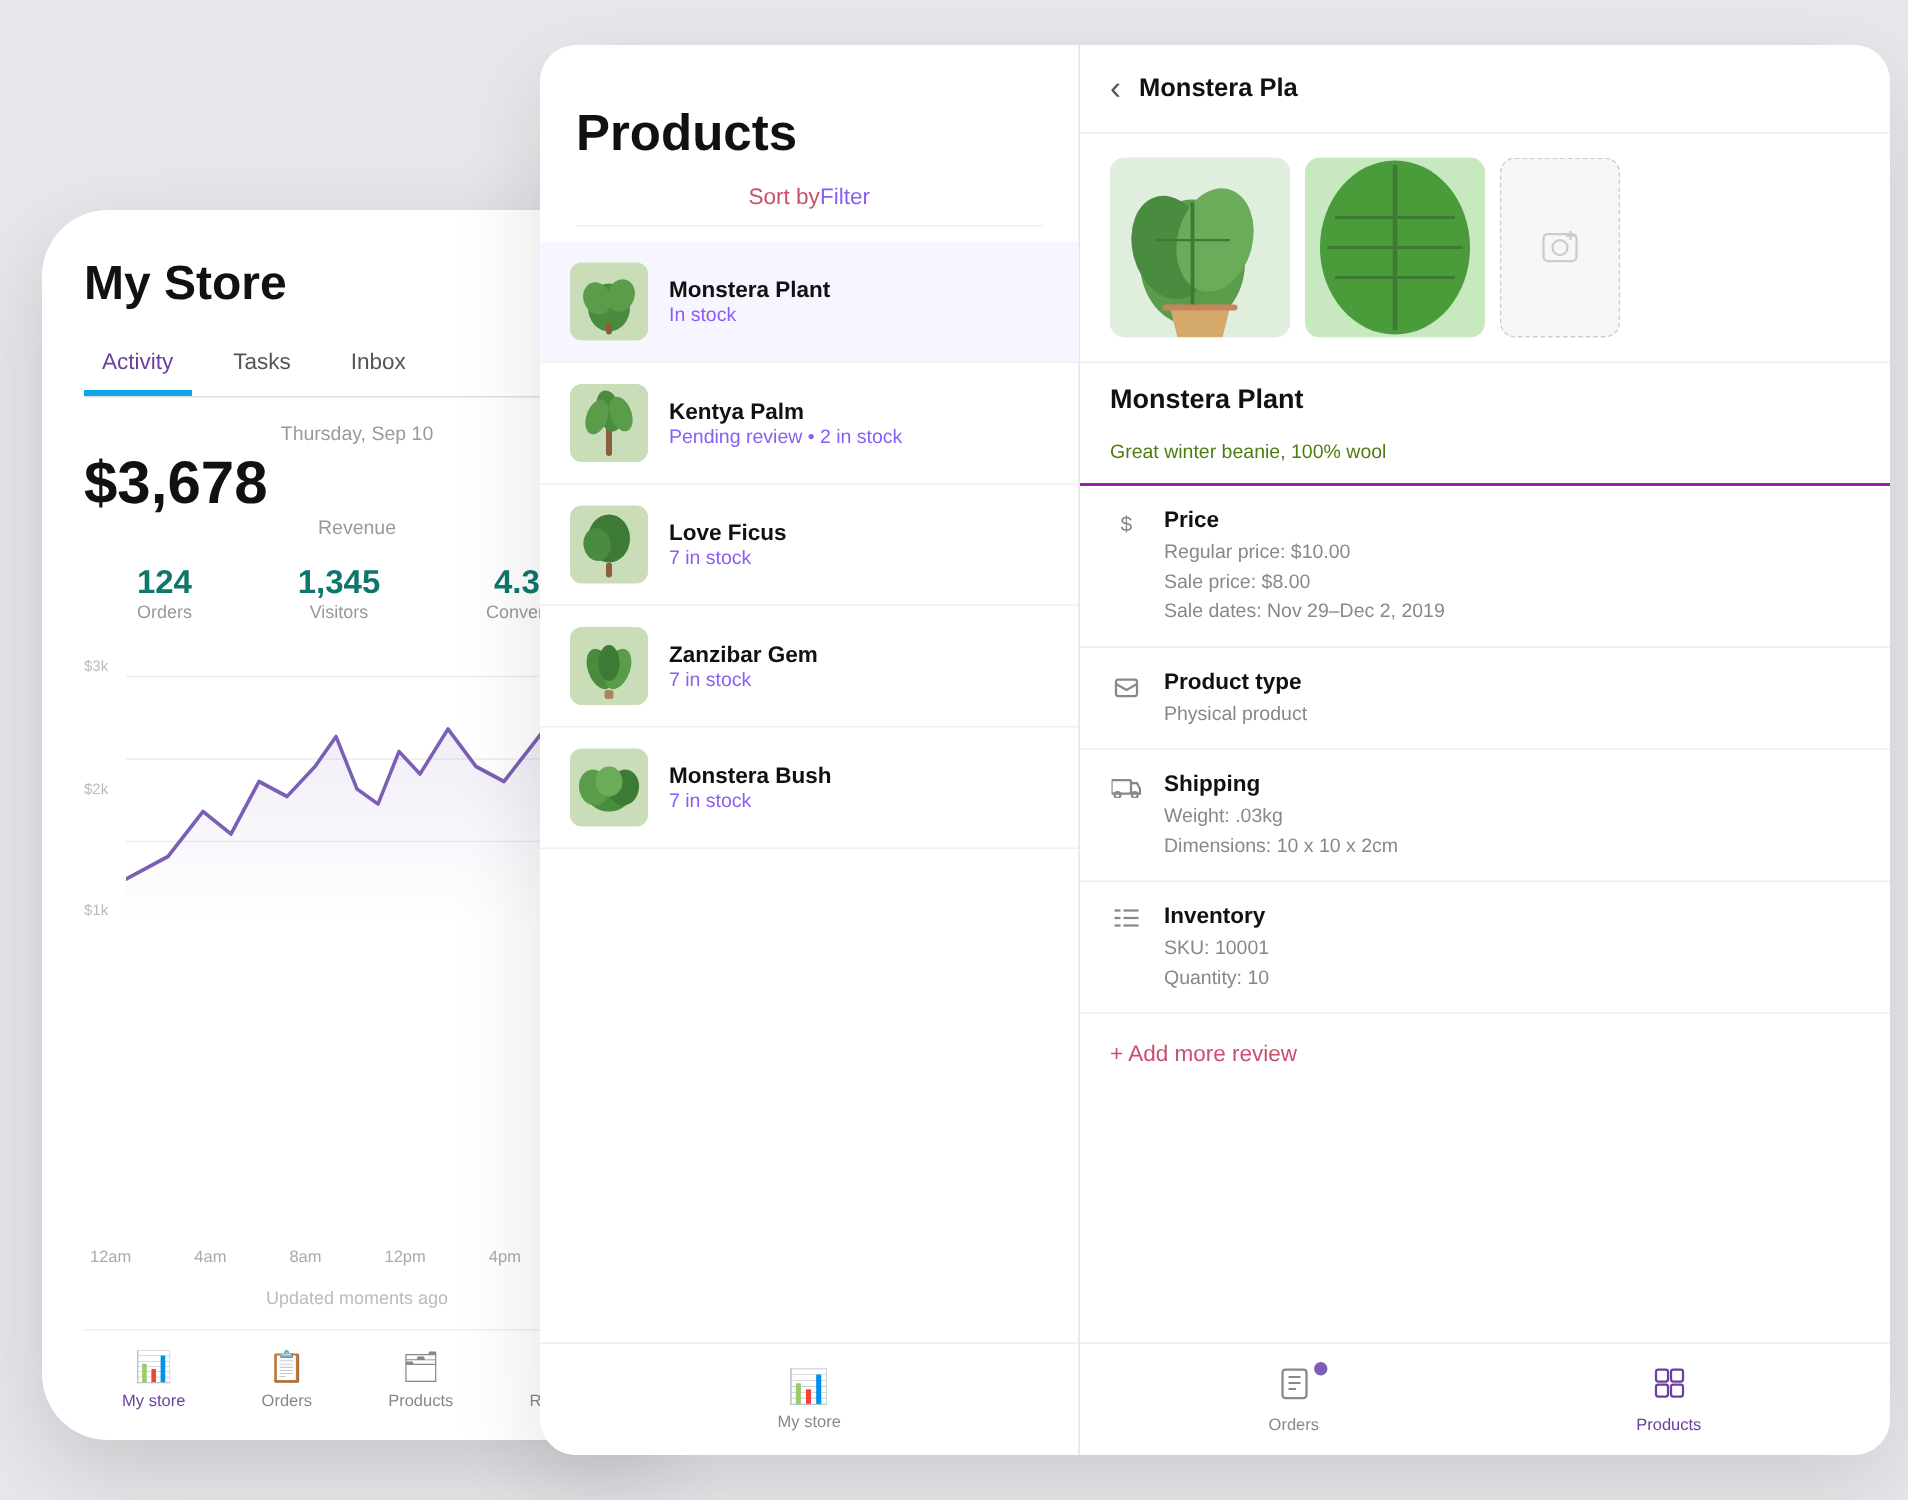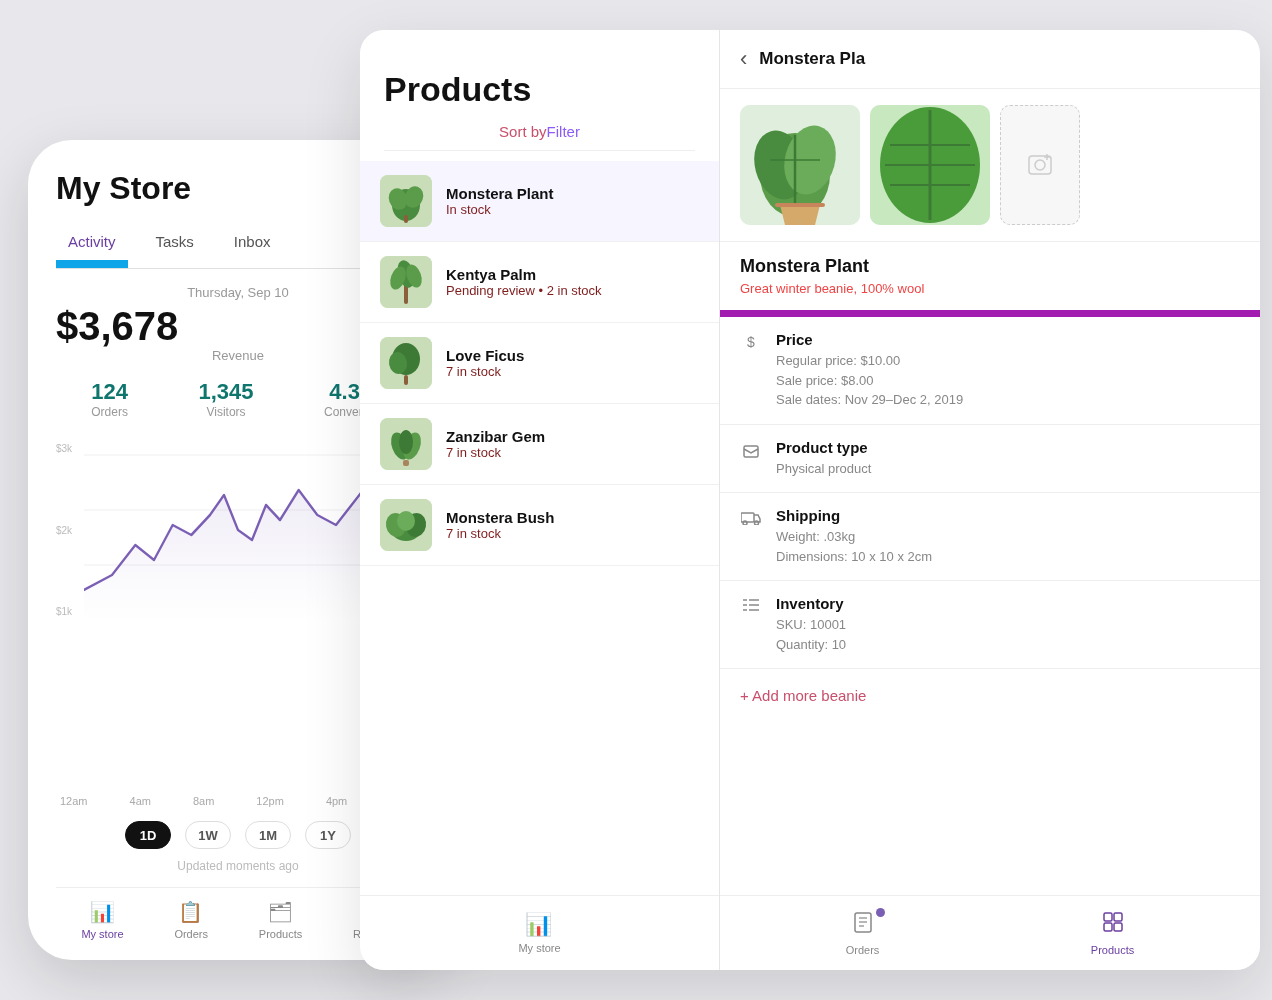--- a/index.html
+++ b/index.html
@@ -252,7 +252,7 @@
     }
     .product-stock {
       font-size: 13px;
-      color: #7f1d1d;
+      color: #8b5cf6;
     }
     .product-stock.out { color: #888; }
 

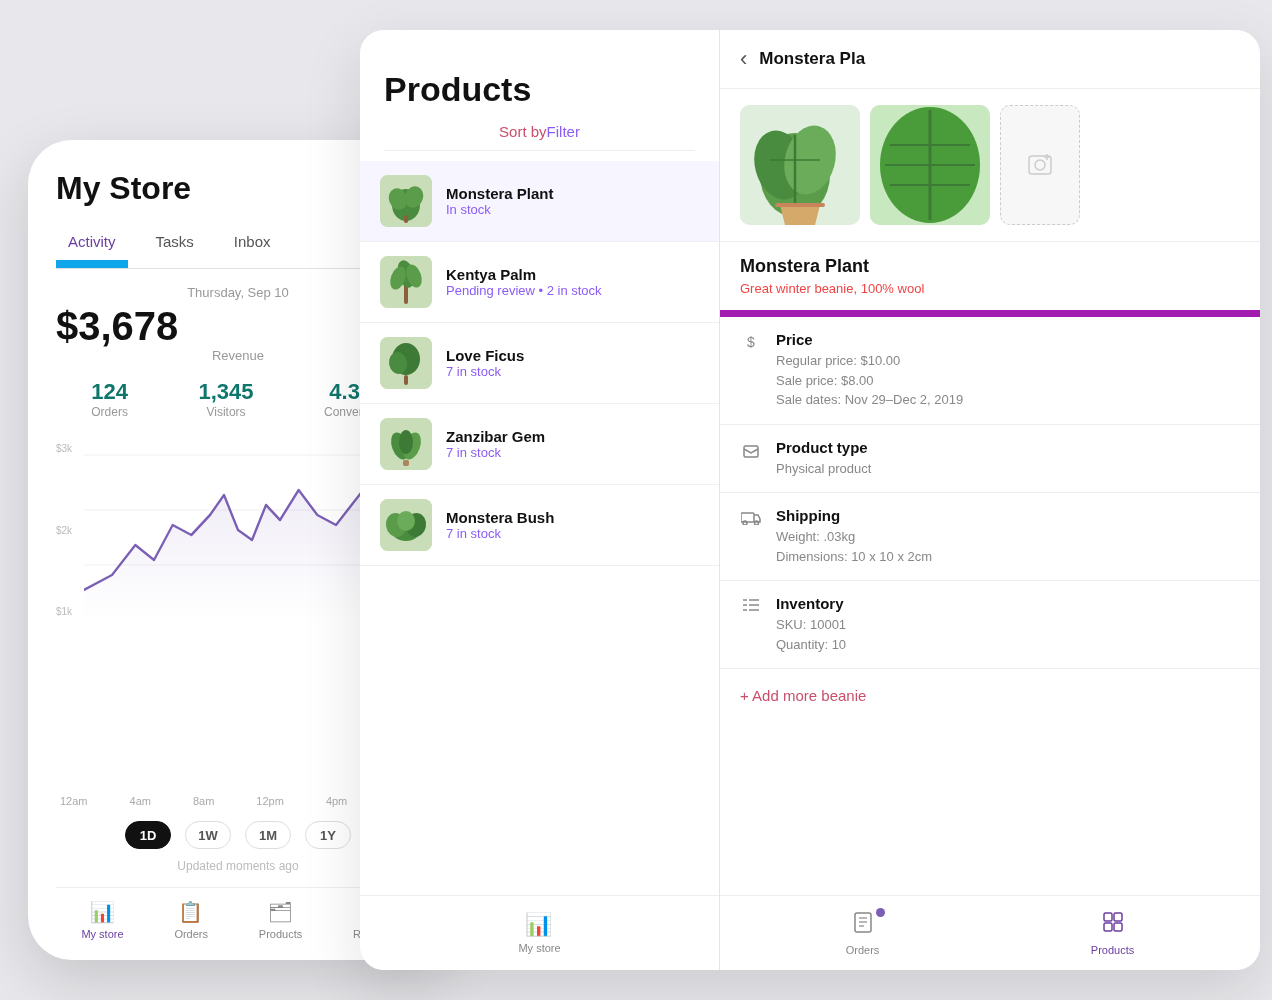--- a/index.html
+++ b/index.html
@@ -55,7 +55,7 @@
     }
     .phone-tab.active {
       color: #6b3fa0;
-      border-bottom: 8px solid #0ea5e9;
+      border-bottom: 4px solid #0ea5e9;
     }
     .phone-date {
       text-align: center;

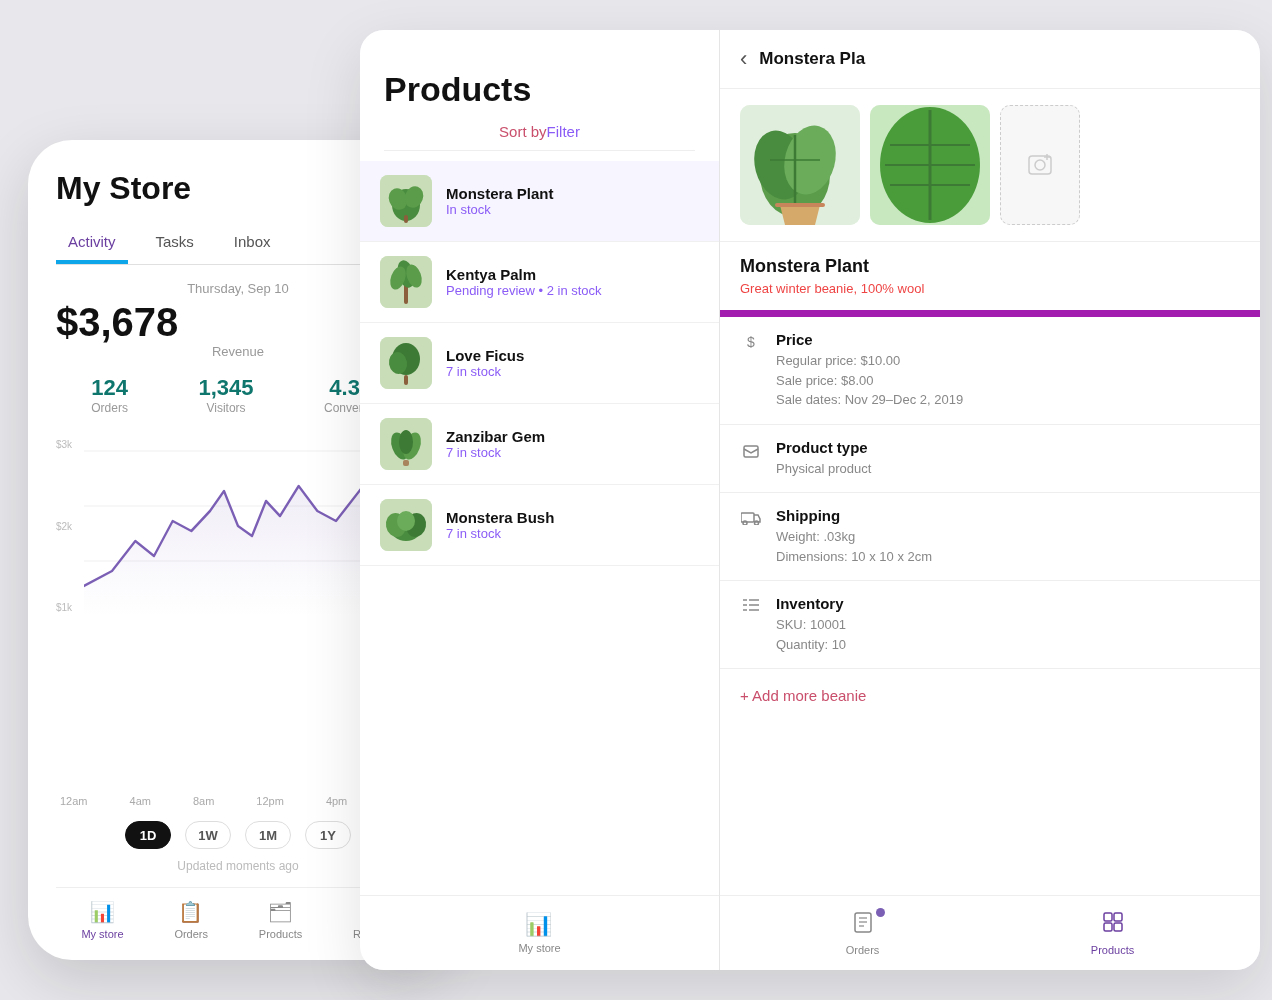--- a/index.html
+++ b/index.html
@@ -337,9 +337,10 @@
     }
     .detail-product-desc {
       font-size: 13px;
-      color: #ef4444;
+      color: #4d7c0f;
       padding: 0 20px 14px;
-      border-bottom: 7px solid #a21caf;
+      border-bottom: 2px solid #a21caf;
+      margin-top: 12px;
     }
     .detail-section {
       display: flex;

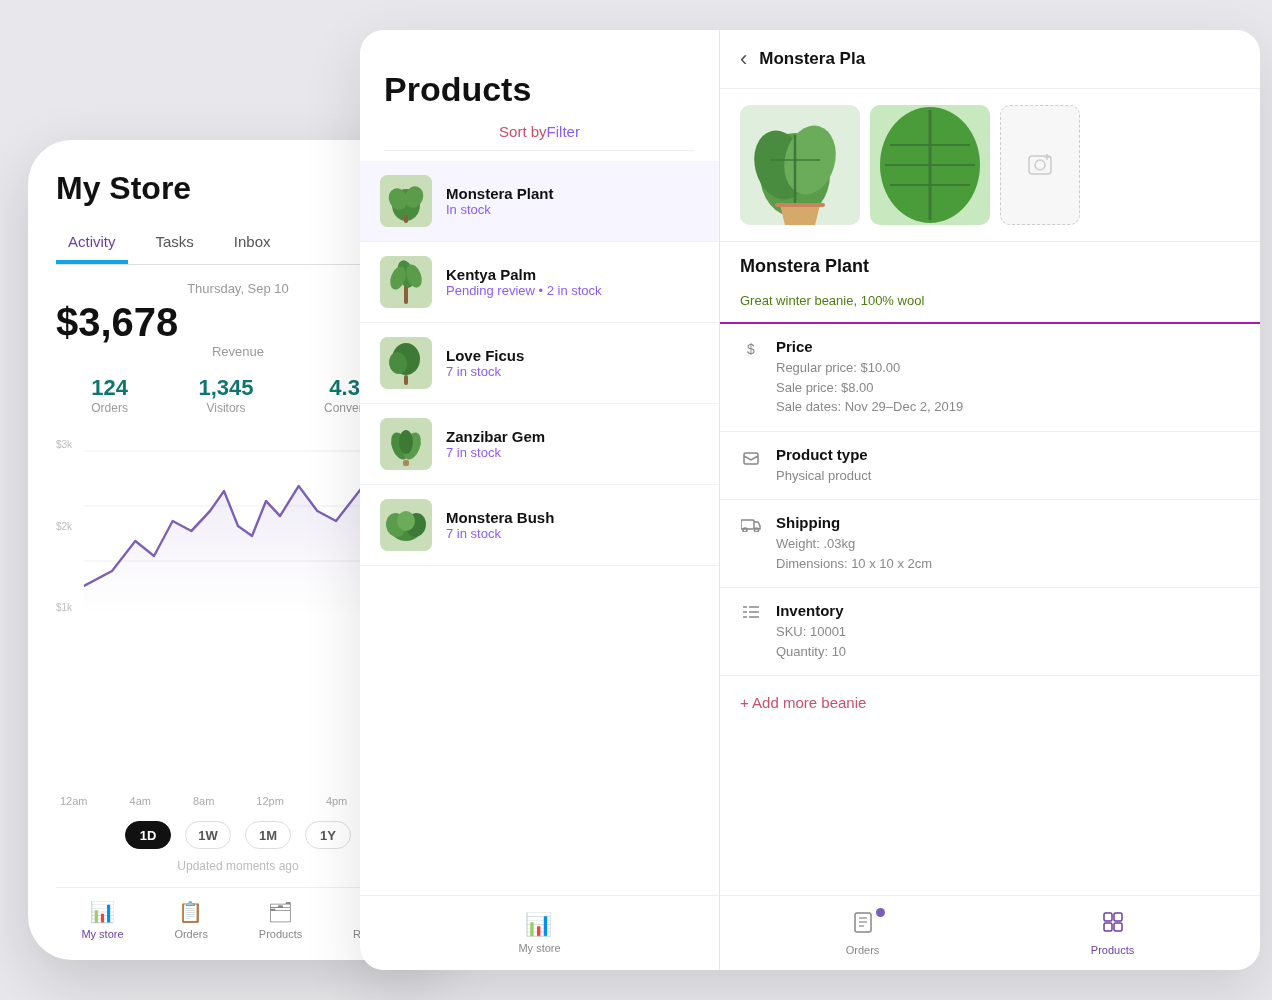--- a/index.html
+++ b/index.html
@@ -723,7 +723,7 @@
       </div>
     </div>
 
-    <button class="add-more-btn">+ Add more beanie</button>
+    <button class="add-more-btn">+ Add more review</button>
 
     <div class="detail-bottom-nav">
       <div class="detail-nav-item" style="position:relative">

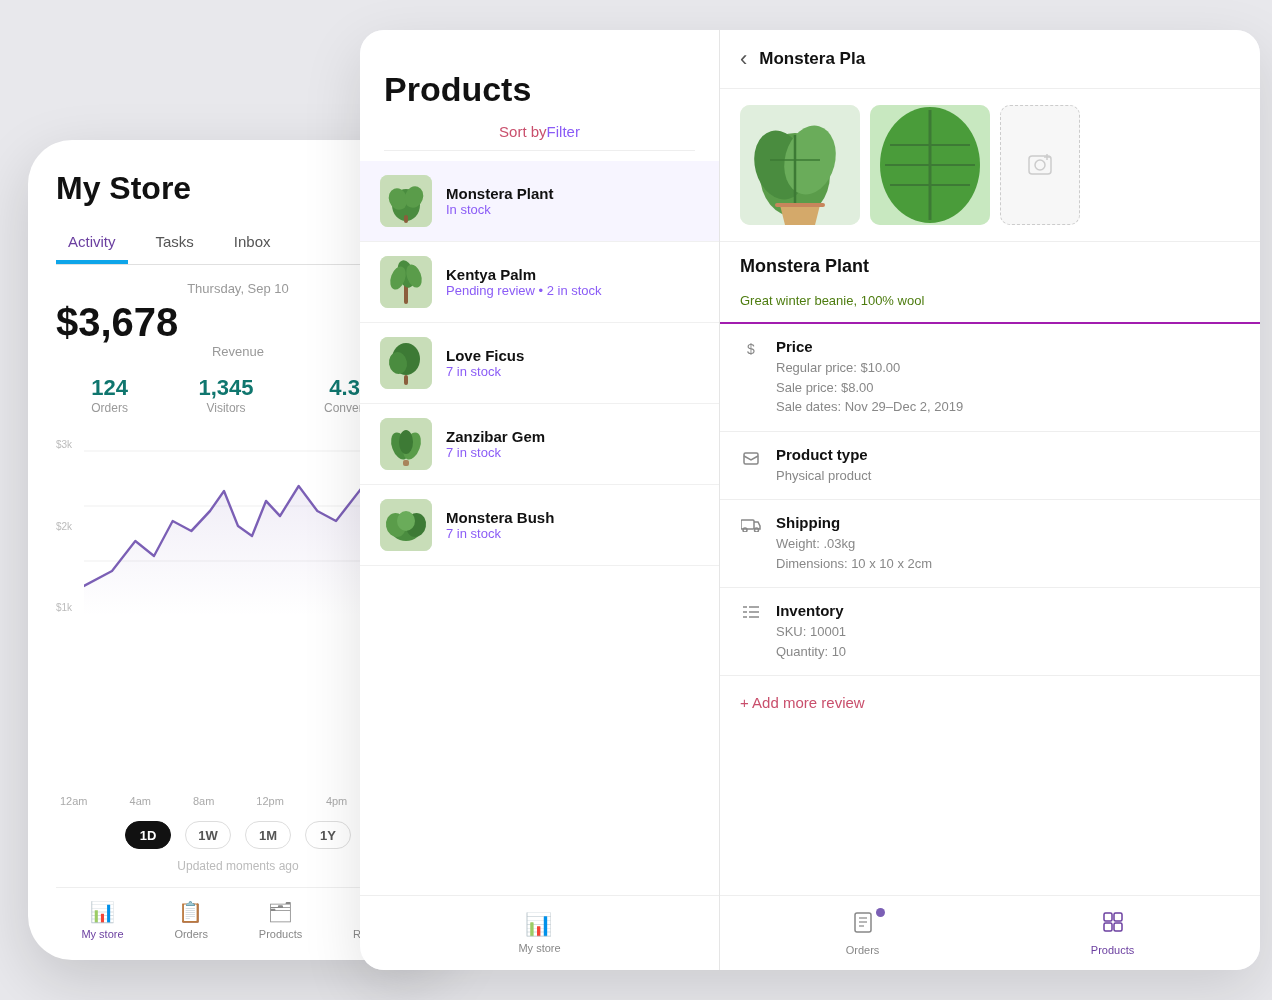--- a/index.html
+++ b/index.html
@@ -482,12 +482,6 @@
       <span>11pm</span>
     </div>
 
-    <div class="phone-time-buttons">
-      <button class="time-btn active">1D</button>
-      <button class="time-btn">1W</button>
-      <button class="time-btn">1M</button>
-      <button class="time-btn">1Y</button>
-    </div>
 
     <div class="phone-updated">Updated moments ago</div>
 

